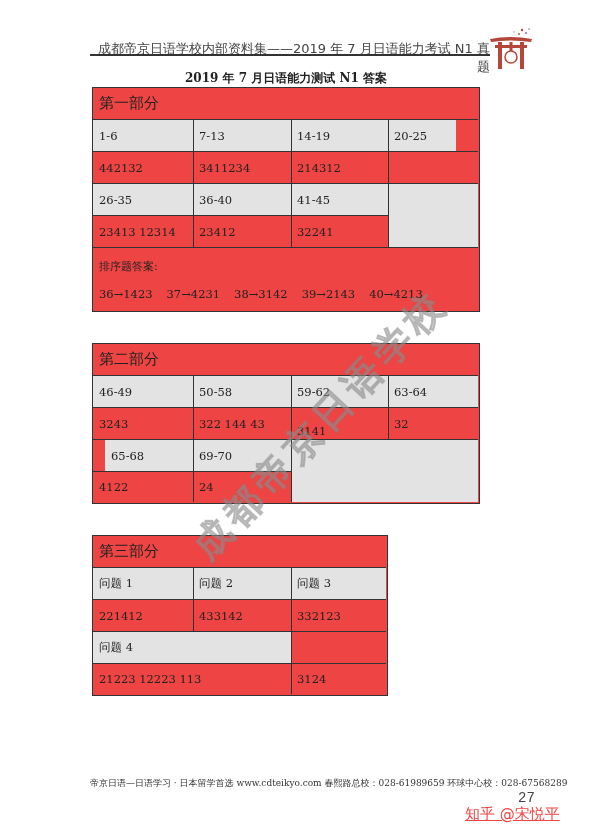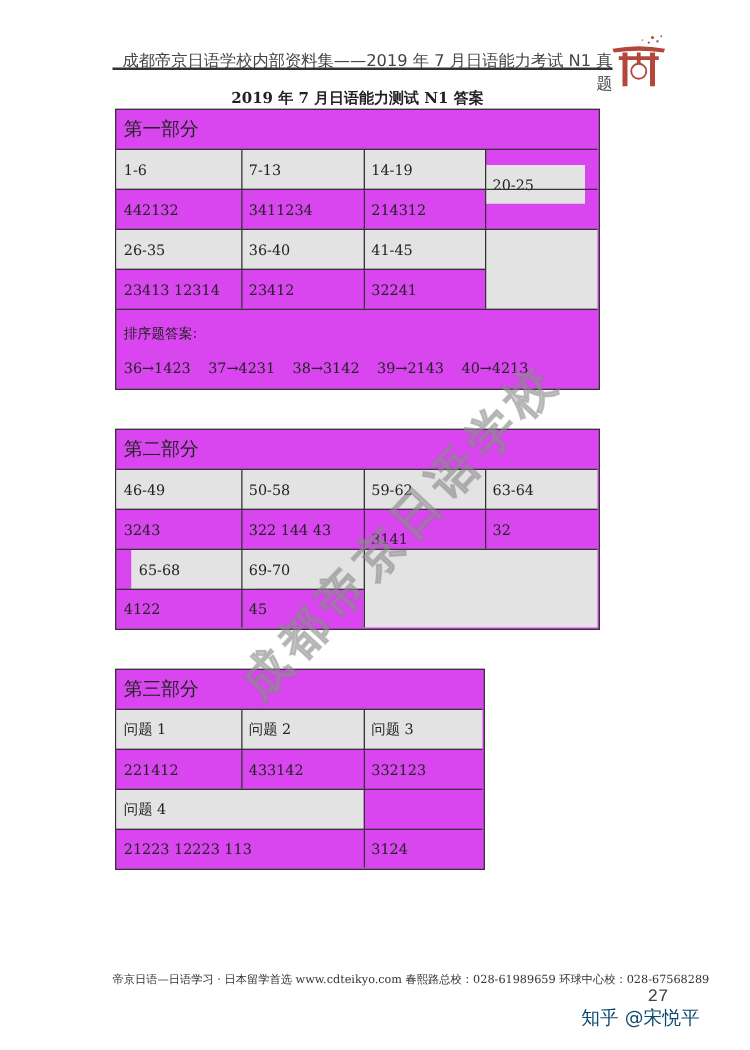--- a/index.html
+++ b/index.html
@@ -11,7 +11,7 @@
   .logo { position:absolute; left:486px; top:26px; width:50px; height:44px; }
   .title { position:absolute; left:92px; width:388px; top:70px; text-align:center; font-size:12px;
            font-weight:bold; color:#222; }
-  .box { position:absolute; border:1.5px solid #333; box-sizing:border-box; background:#d946ef;padding-left:13px; }
+  .box { position:absolute; border:1.5px solid #333; box-sizing:border-box; background:#ef4444;padding-left:13px; }
   .cell { position:absolute; box-sizing:border-box; font-size:11.5px; padding-left:6px;
           display:flex; align-items:center; color:#222; }
   .grey { background:#e3e3e3; }

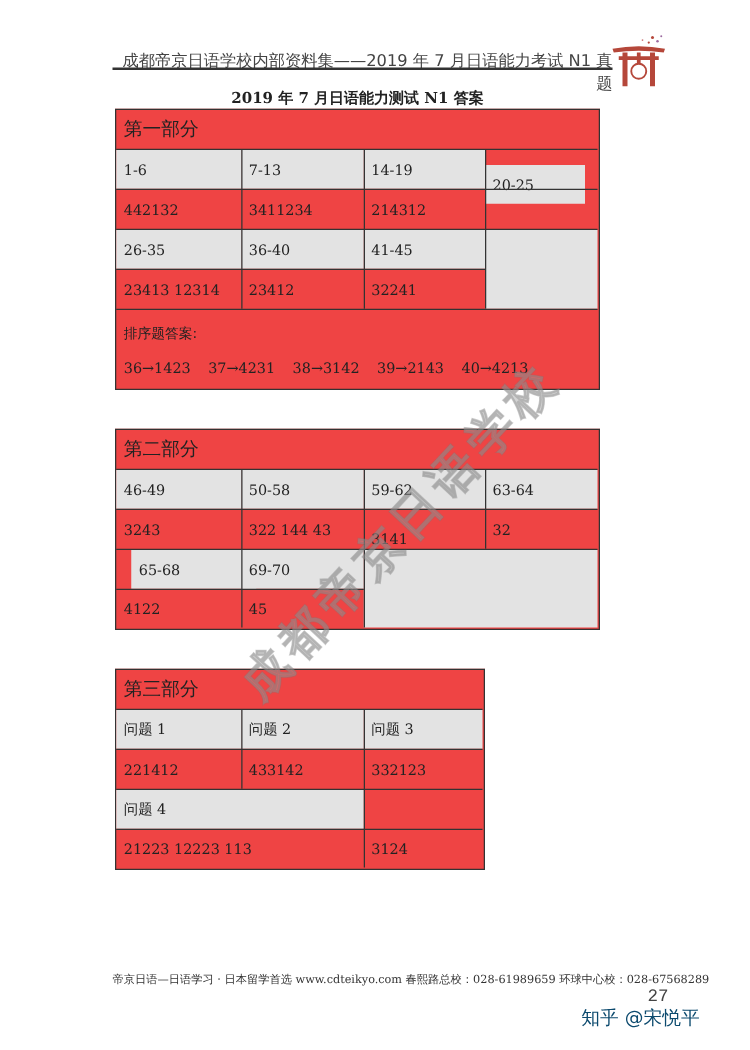--- a/index.html
+++ b/index.html
@@ -58,7 +58,7 @@
   <div class="cell grey" style="left:0;top:32px;width:100px;height:31px;">1-6</div>
   <div class="cell grey" style="left:100px;top:32px;width:98px;height:31px;">7-13</div>
   <div class="cell grey" style="left:198px;top:32px;width:97px;height:31px;">14-19</div>
-  <div class="cell grey" style="left:295px;top:44px;width:80px;height:31px;text-align:center;">20-25</div>
+  <div class="cell grey" style="left:295px;top:32px;width:68px;height:31px;text-align:center;">20-25</div>
   <div class="hl" style="left:0;top:63px;width:385px;"></div>
 
   <div class="cell" style="left:0;top:64px;width:100px;height:31px;">442132</div>

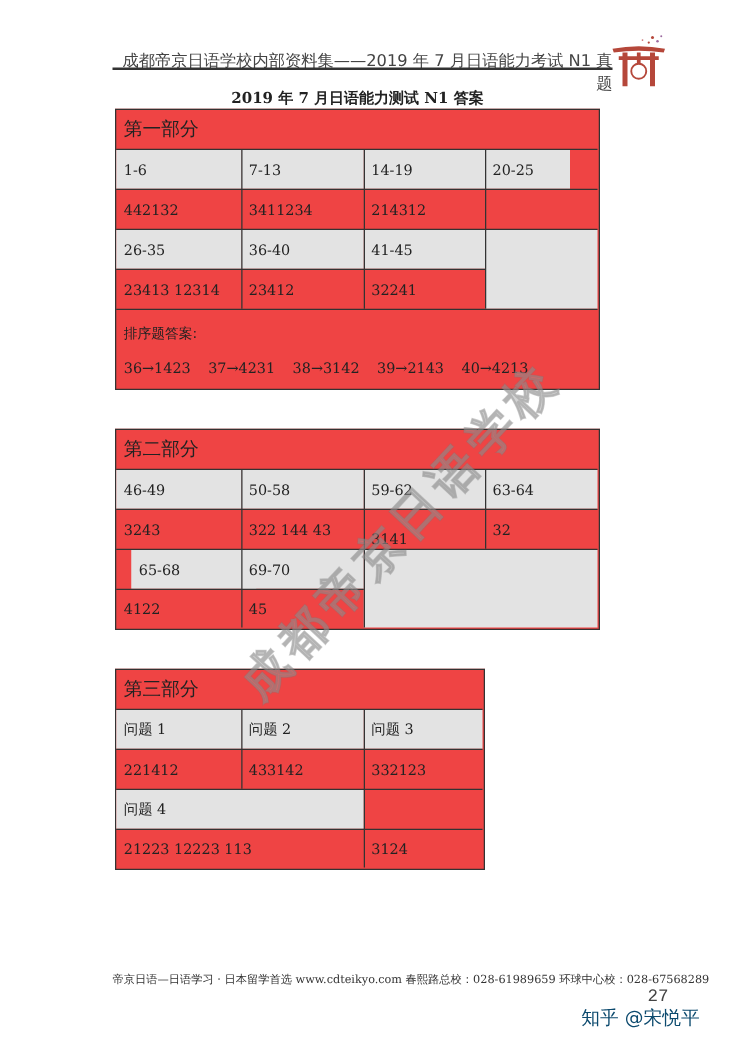--- a/index.html
+++ b/index.html
@@ -109,7 +109,7 @@
   <div class="cell grey" style="left:198px;top:96px;width:187px;height:62px;"></div>
   <div class="hl" style="left:0;top:127px;width:198px;"></div>
   <div class="cell" style="left:0;top:128px;width:100px;height:30px;">4122</div>
-  <div class="cell" style="left:100px;top:128px;width:98px;height:30px;">45</div>
+  <div class="cell" style="left:100px;top:128px;width:98px;height:30px;">24</div>
   <div class="vl" style="left:100px;top:32px;height:126px;"></div>
   <div class="vl" style="left:198px;top:32px;height:126px;"></div>
   <div class="vl" style="left:295px;top:32px;height:63px;"></div>

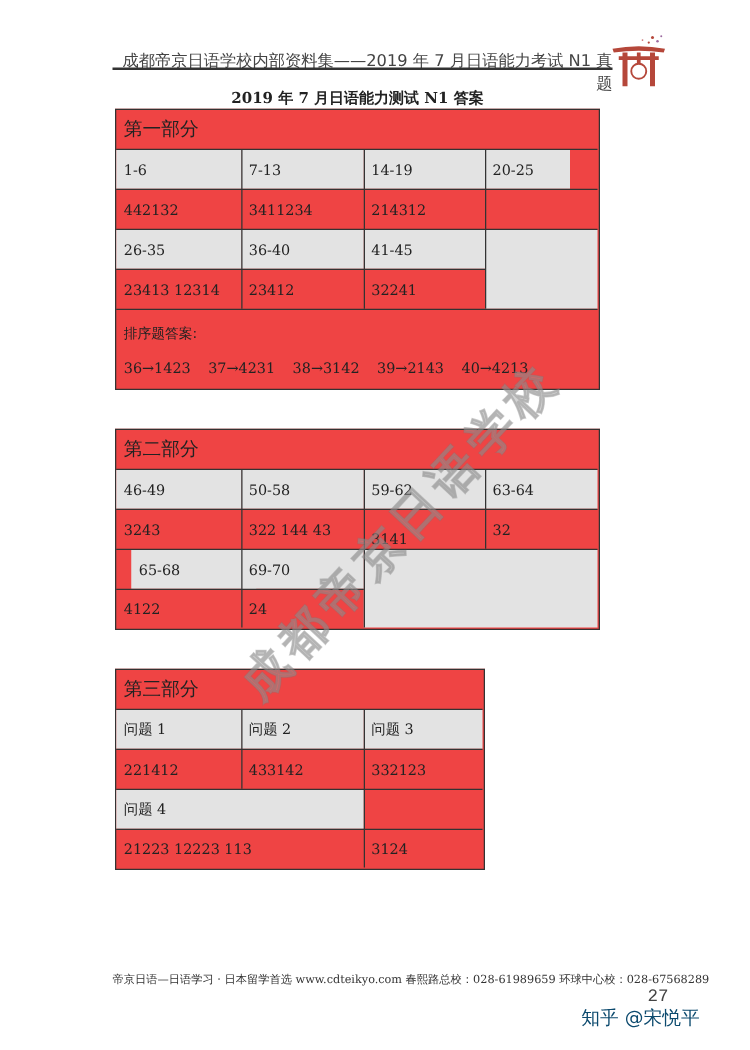--- a/index.html
+++ b/index.html
@@ -27,8 +27,8 @@
   .footer { position:absolute; left:90px; top:777px; font-size:9px; color:#333; white-space:nowrap; }
   .page-num { position:absolute; left:518px; top:790px; font-size:14px; color:#444;
               font-family:Liberation Mono, monospace; }
-  .credit { position:absolute; left:465px; top:805px; font-size:15px; color:#0c4a6e;
-            font-family:"DejaVu Sans", sans-serif; }
+  .credit { position:absolute; left:465px; top:805px; font-size:15px; color:#ef4444;
+            font-family:"DejaVu Sans", sans-serif;text-decoration:underline; }
 </style>
 </head>
 <body>

